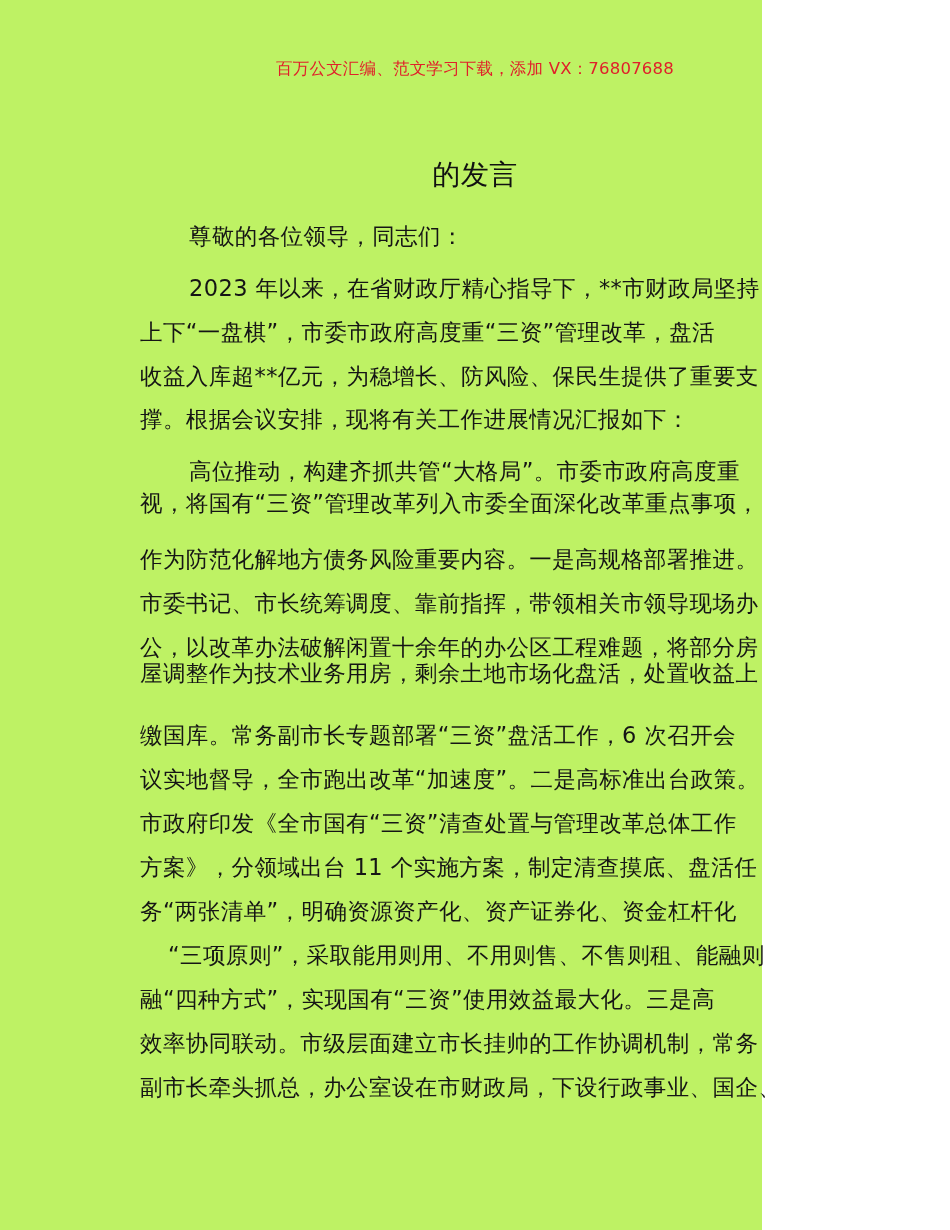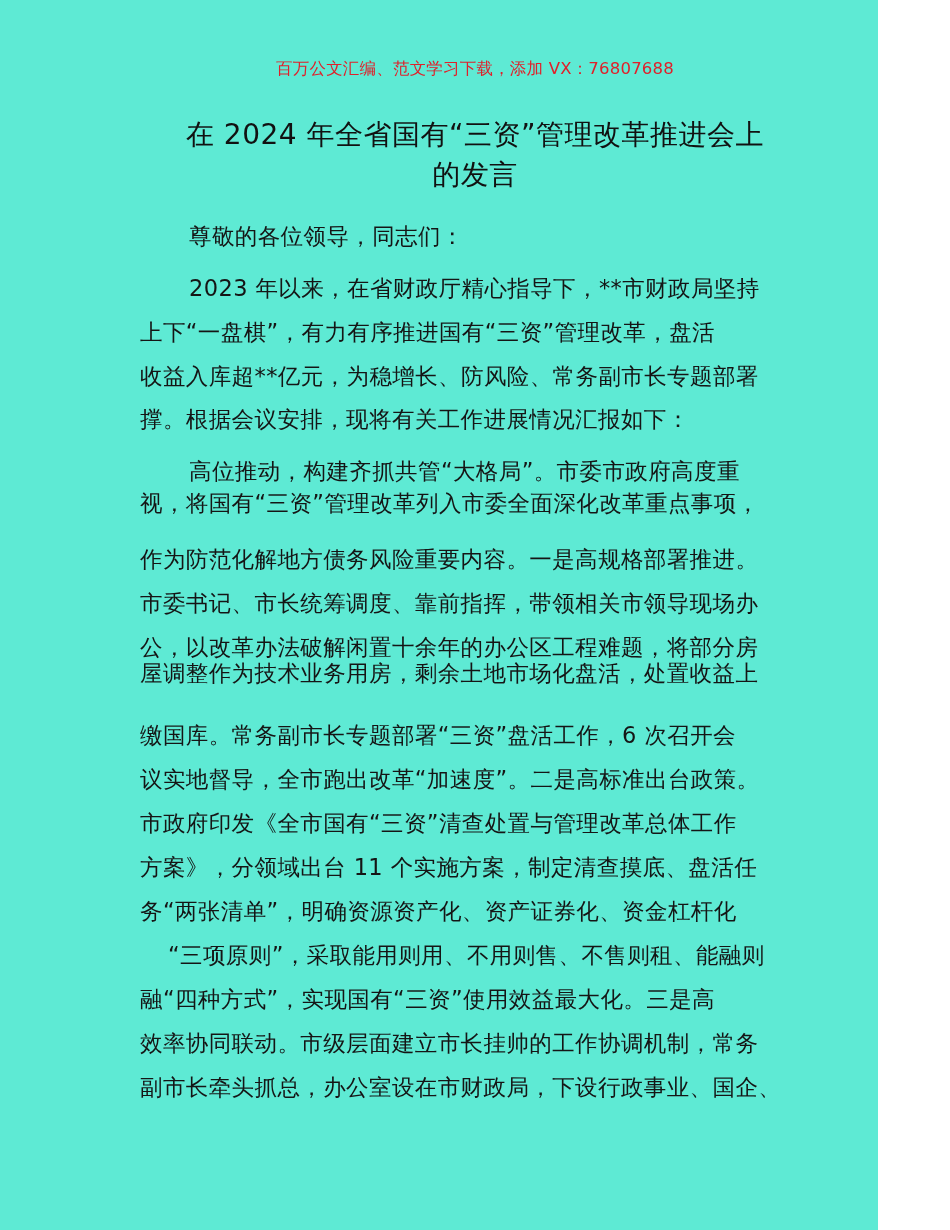--- a/index.html
+++ b/index.html
@@ -18,9 +18,9 @@
   .page {
     position: absolute;
     left: 0; top: 0;
-    width: 878px;
+    width: 762px;
     height: 1230px;
-    background: #5eead4;
+    background: #bef264;
   }
   .header-watermark {
     position: absolute;

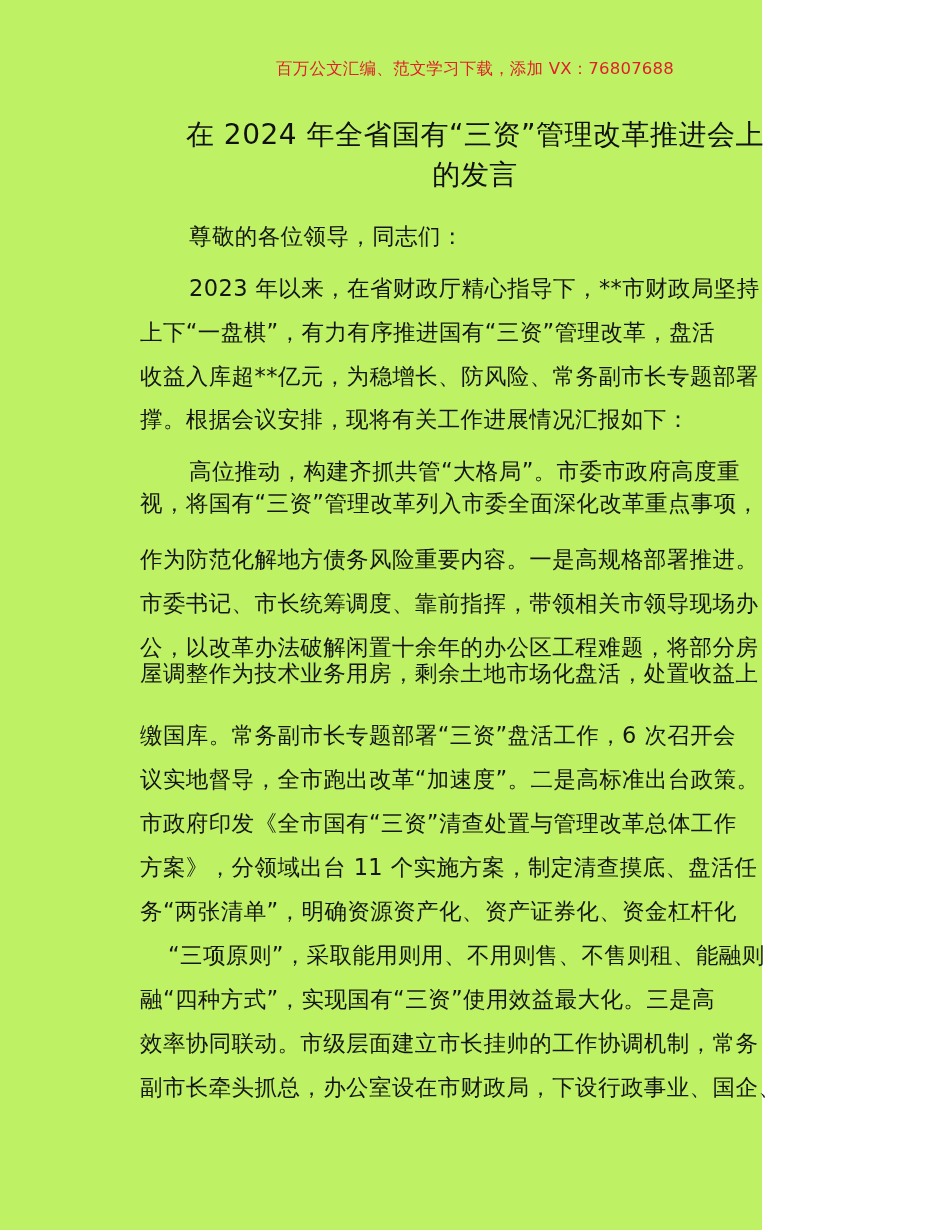--- a/index.html
+++ b/index.html
@@ -67,7 +67,6 @@
 <div class="page">
   <div class="header-watermark">百万公文汇编、范文学习下载，添加 VX：76807688</div>
 
-  <div class="title line1">在 2024 年全省国有“三资”管理改革推进会上</div>
   <div class="title line2">的发言</div>
 
   <div class="body-text" id="body-text">

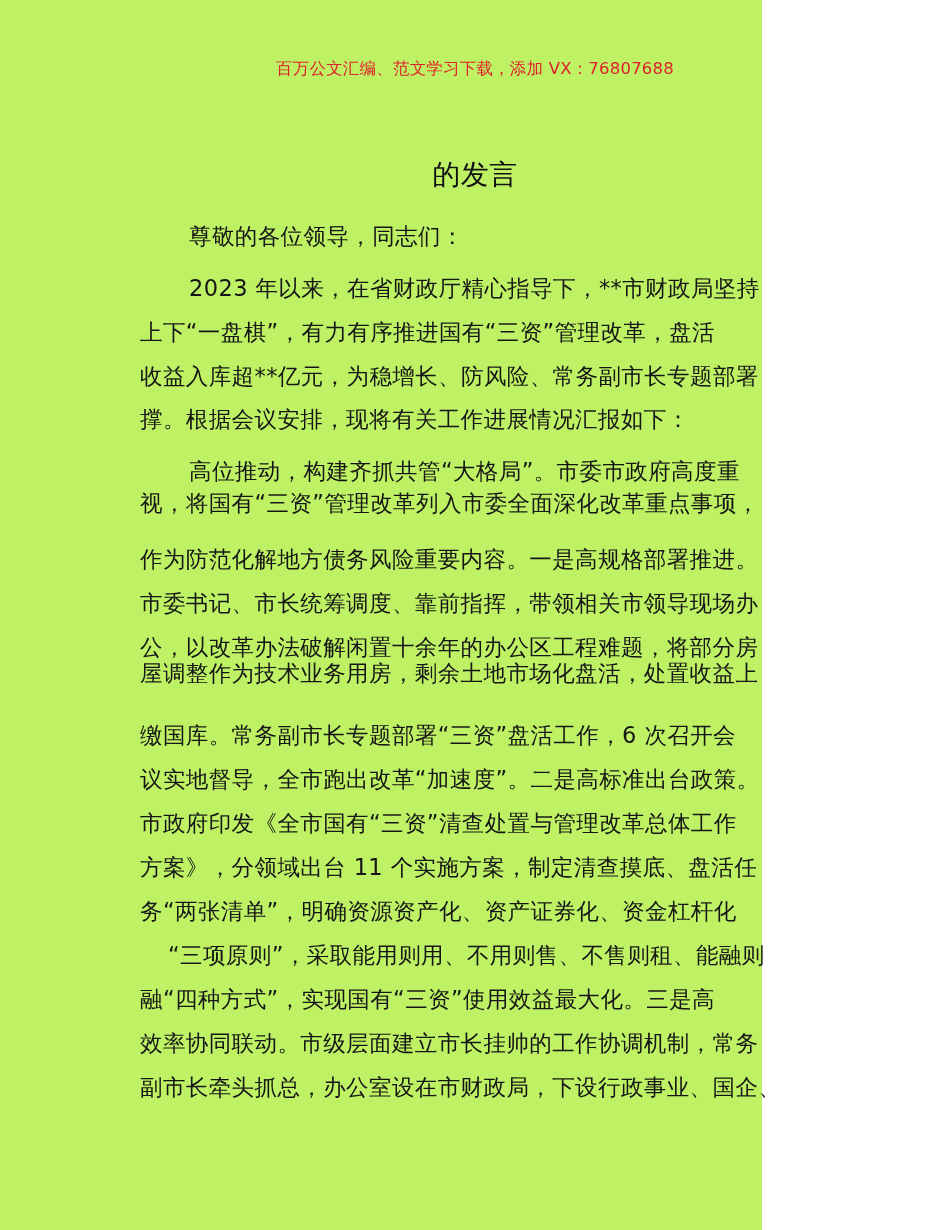--- a/index.html
+++ b/index.html
@@ -72,7 +72,7 @@
   <div class="body-text" id="body-text">
       <div class="line indent" style="top: 221px;">尊敬的各位领导，同志们：</div>
       <div class="line indent" style="top: 273px;">2023 年以来，在省财政厅精心指导下，**市财政局坚持</div>
-      <div class="line" style="top: 317px;">上下“一盘棋”，有力有序推进国有“三资”管理改革，盘活</div>
+      <div class="line" style="top: 317px;">上下“一盘棋”，市委市政府高度重“三资”管理改革，盘活</div>
       <div class="line" style="top: 361px;">收益入库超**亿元，为稳增长、防风险、常务副市长专题部署</div>
       <div class="line" style="top: 404px;">撑。根据会议安排，现将有关工作进展情况汇报如下：</div>
       <div class="line indent" style="top: 456px;">高位推动，构建齐抓共管“大格局”。市委市政府高度重</div>

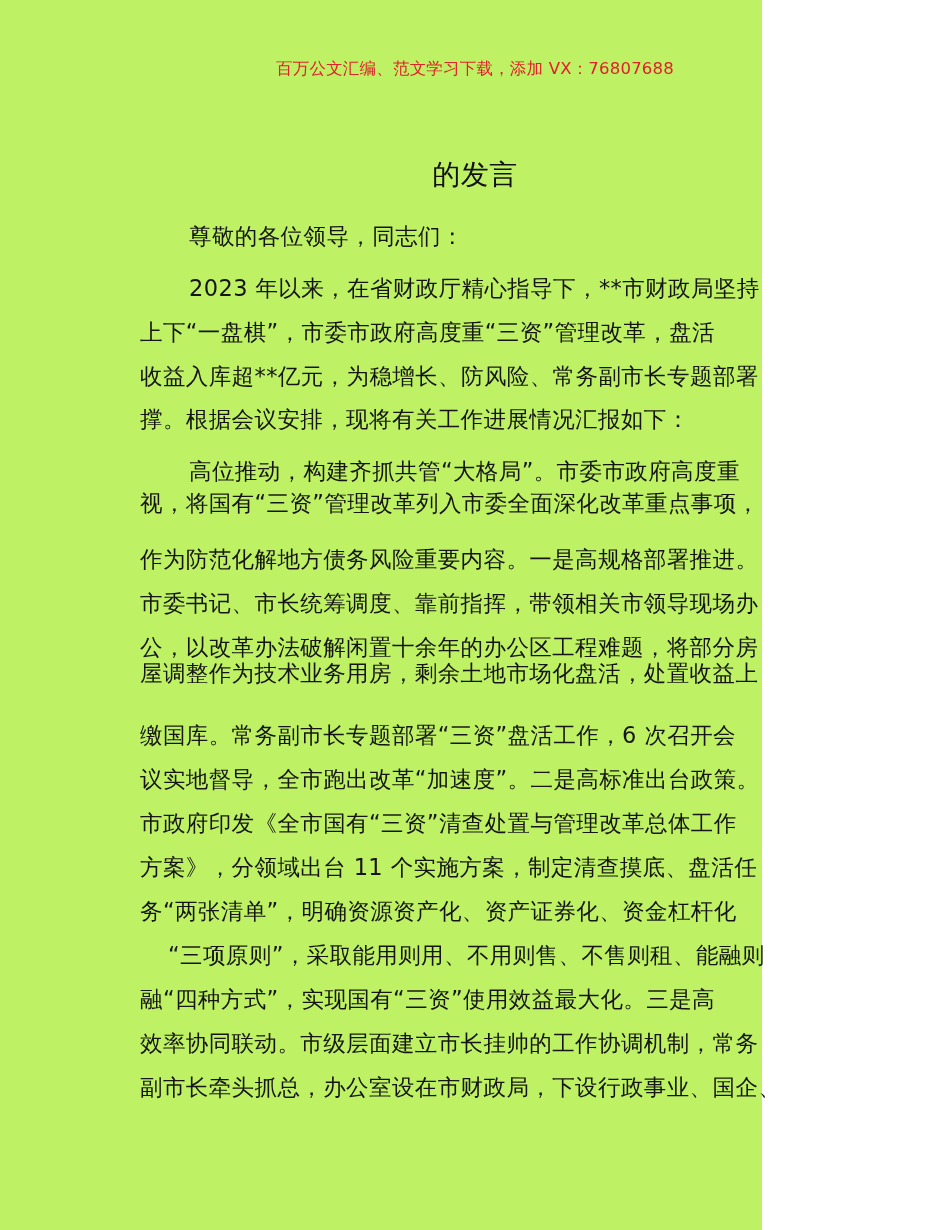--- a/index.html
+++ b/index.html
@@ -73,7 +73,7 @@
       <div class="line indent" style="top: 221px;">尊敬的各位领导，同志们：</div>
       <div class="line indent" style="top: 273px;">2023 年以来，在省财政厅精心指导下，**市财政局坚持</div>
       <div class="line" style="top: 317px;">上下“一盘棋”，市委市政府高度重“三资”管理改革，盘活</div>
-      <div class="line" style="top: 361px;">收益入库超**亿元，为稳增长、防风险、常务副市长专题部署</div>
+      <div class="line" style="top: 361px;">收益入库超**亿元，为稳增长、防风险、保民生提供了重要支</div>
       <div class="line" style="top: 404px;">撑。根据会议安排，现将有关工作进展情况汇报如下：</div>
       <div class="line indent" style="top: 456px;">高位推动，构建齐抓共管“大格局”。市委市政府高度重</div>
       <div class="line" style="top: 488px;">视，将国有“三资”管理改革列入市委全面深化改革重点事项，</div>

